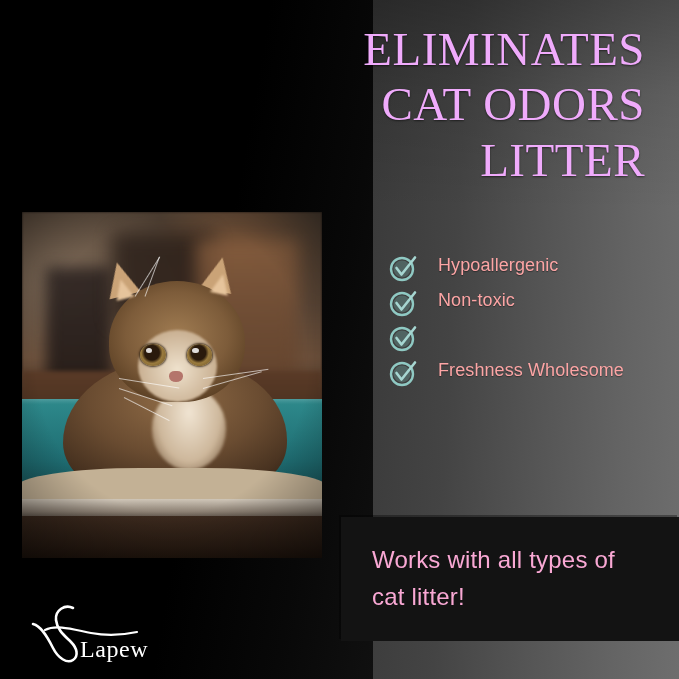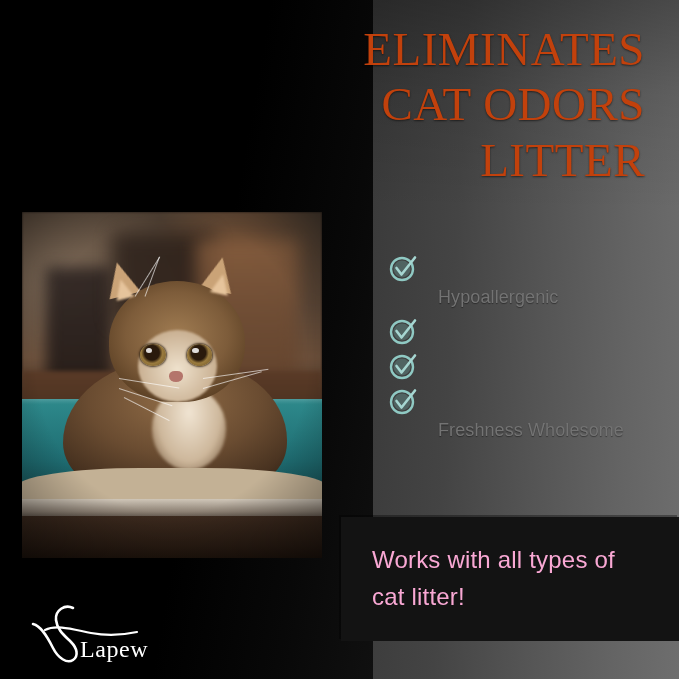--- a/index.html
+++ b/index.html
@@ -48,7 +48,7 @@
     font-size: 47px;
     line-height: 1.18;
     letter-spacing: 0.5px;
-    color: #c2410c;
+    color: #f0abfc;
     text-shadow: 0 1px 2px rgba(0,0,0,0.55);
     white-space: nowrap;
   }

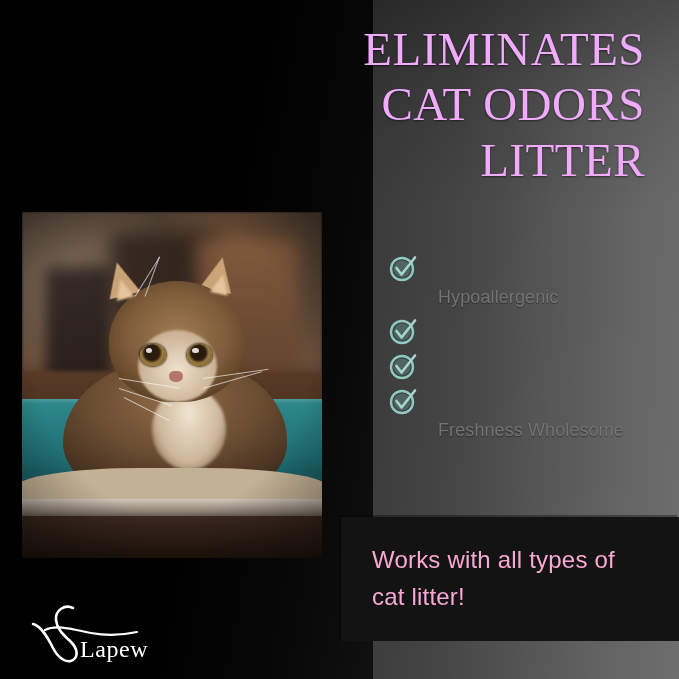--- a/index.html
+++ b/index.html
@@ -75,12 +75,11 @@
   .check-icon svg { display: block; }
   .feature-text {
     margin-left: 20px;
-    color: #737373;
+    color: #fca5a5;
     font-size: 18px;
     line-height: 27px;
     letter-spacing: 0.1px;
     text-shadow: 0 1px 1px rgba(0,0,0,0.4);
-    margin-top: 32px;
   }
 
   

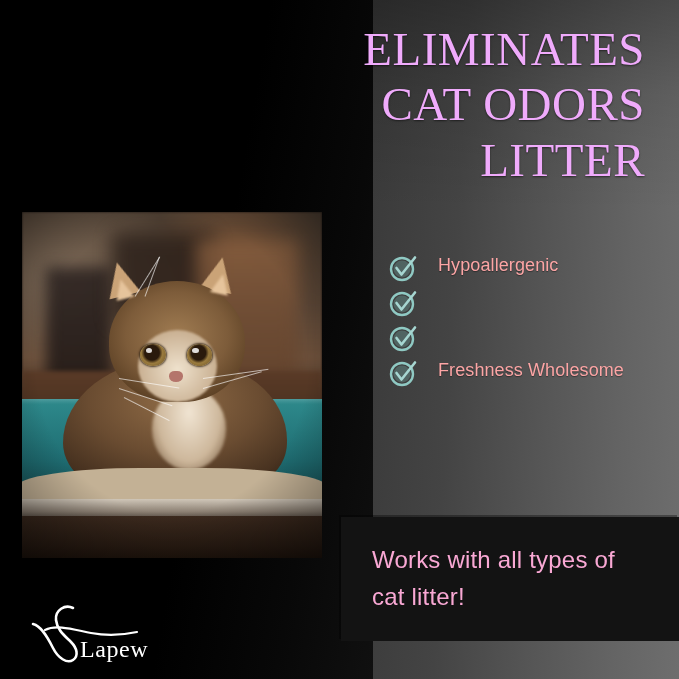--- a/index.html
+++ b/index.html
@@ -345,6 +345,7 @@
           <path d="M8.5 15 L13.5 21.5 L27 4.5" fill="none" stroke="#a6d6d1" stroke-width="2.6" stroke-linecap="round" stroke-linejoin="round"></path>
         </svg>
       </span>
+      <span class="feature-text">Non-toxic</span>
     </div>
 
     <div class="feature-row">

